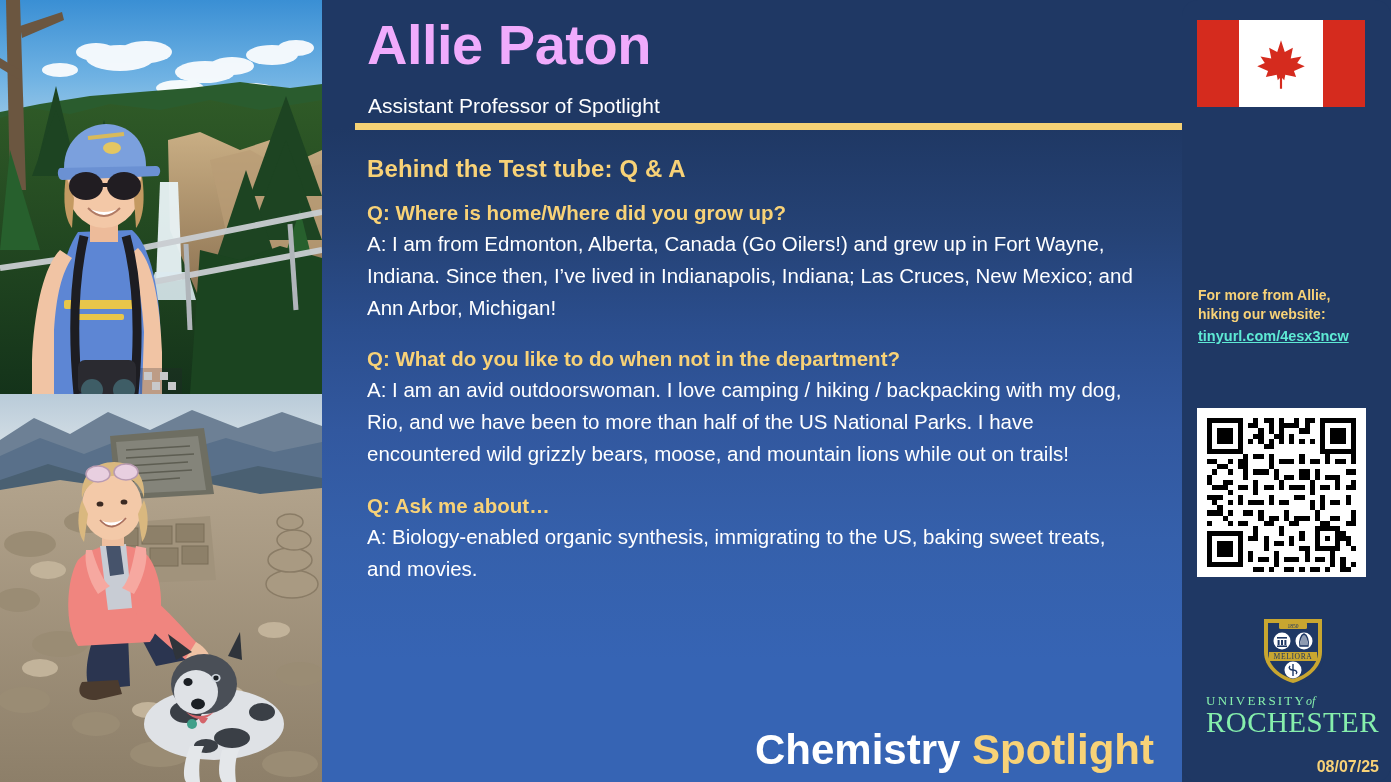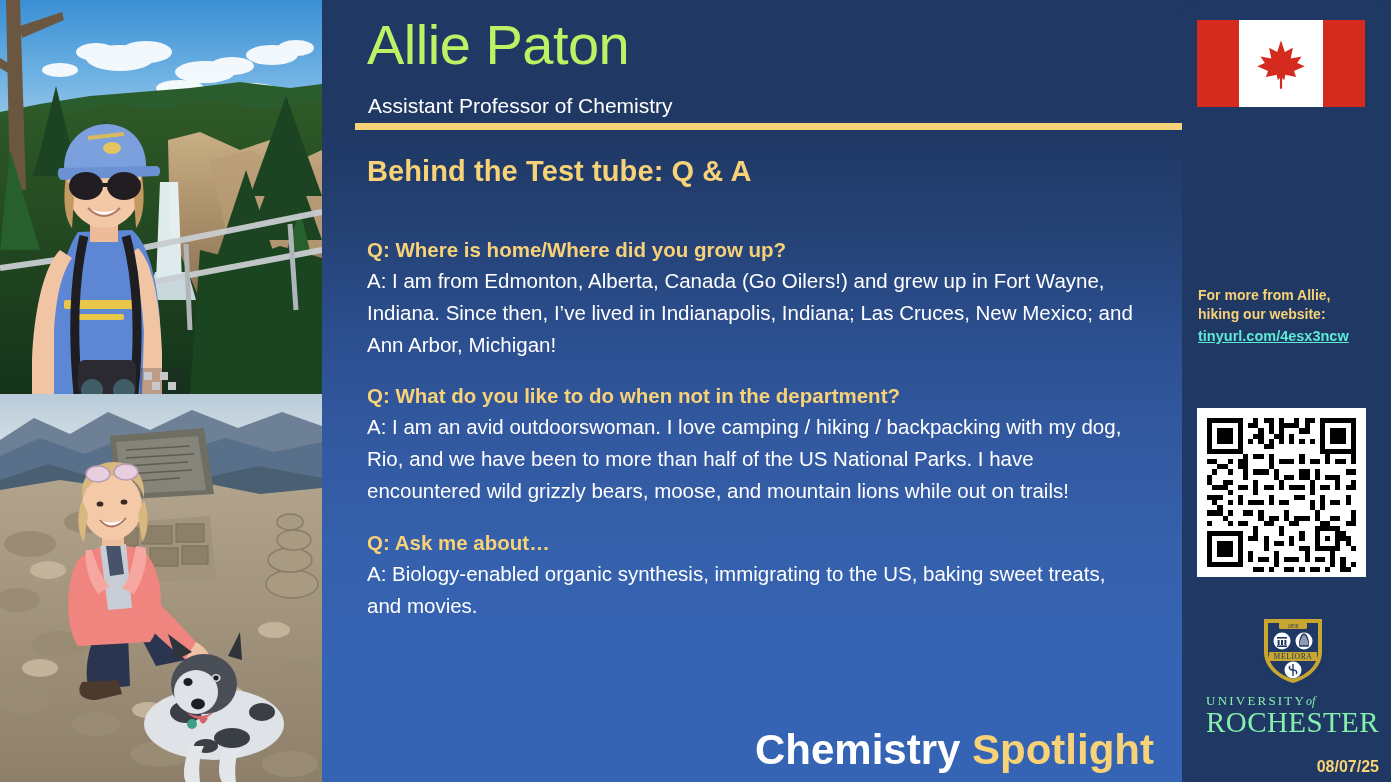--- a/index.html
+++ b/index.html
@@ -48,8 +48,8 @@
 
   .name-title{
     position:absolute;left:367px;top:16px;
-    color:#bef264;
-    font-size:56px;font-weight:normal;
+    color:#f0abfc;
+    font-size:56px;font-weight:bold;
     letter-spacing:-0.5px;line-height:1.05;
     white-space:nowrap;
   }

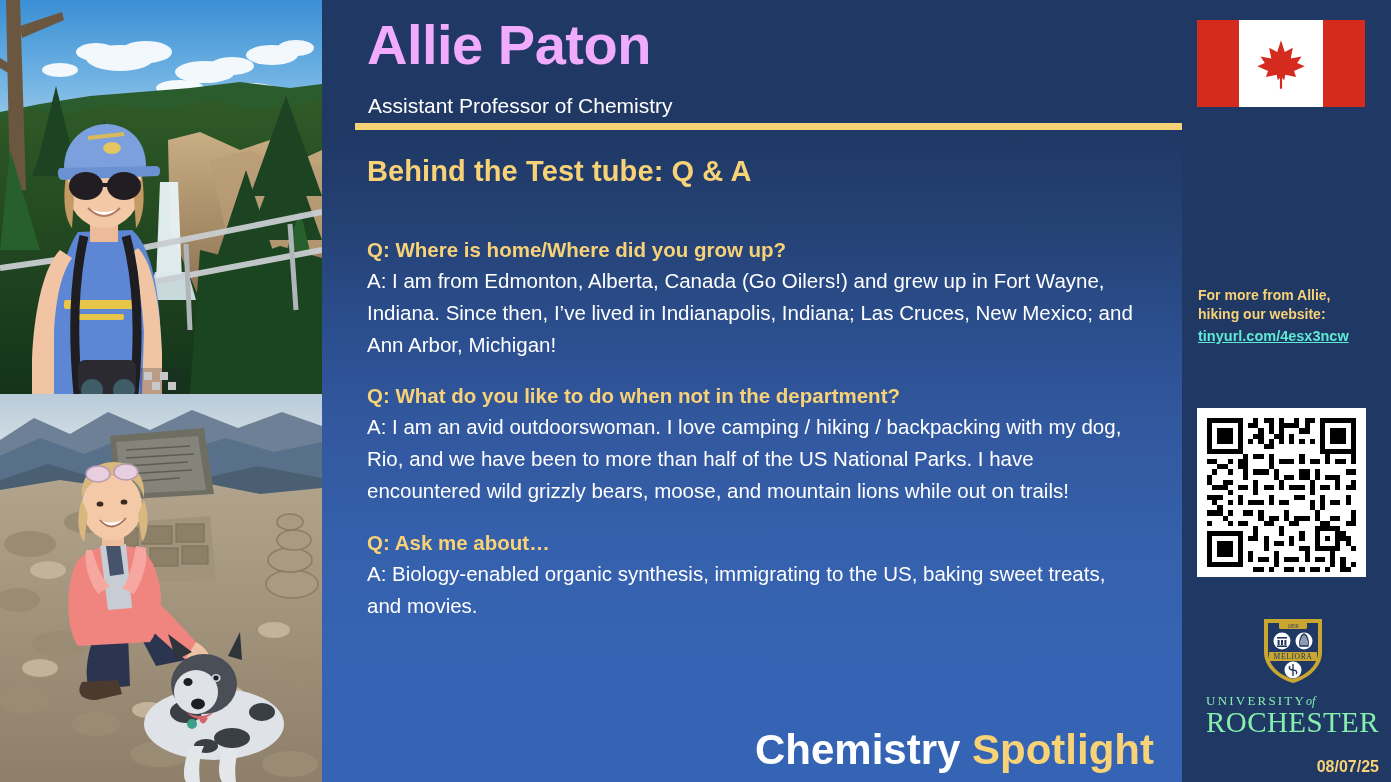--- a/index.html
+++ b/index.html
@@ -427,7 +427,7 @@
   <div class="gold-rule"></div>
 
   <div class="name-title">Allie Paton</div>
-  <div class="role-title">Assistant Professor of Chemistry</div>
+  <div class="role-title">Assistant Professor of Spotlight</div>
 
   <div class="qa-wrap">
     <div class="qa-heading">Behind the Test tube: Q &amp; A</div>

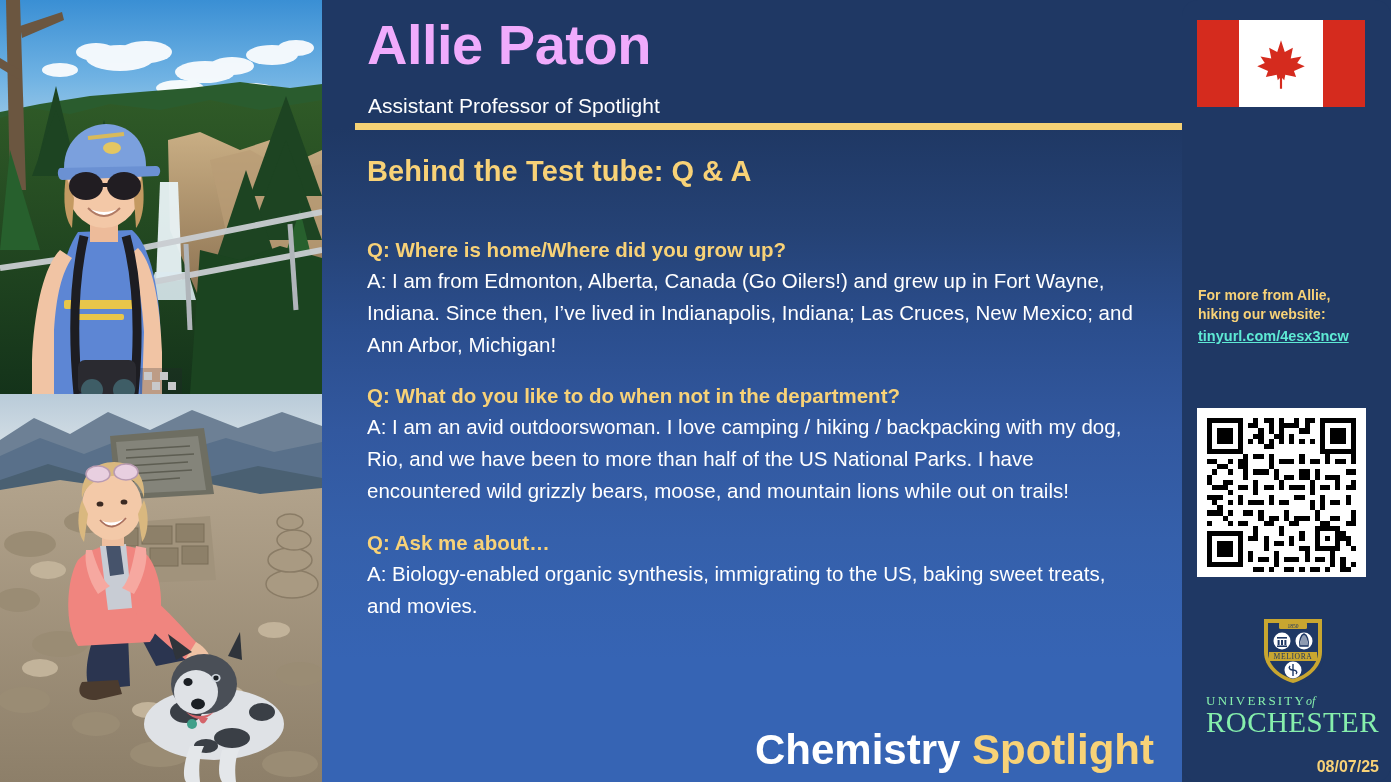--- a/index.html
+++ b/index.html
@@ -67,8 +67,8 @@
   }
   .qa-heading{
     color:#f8d277;
-    font-size:29px;font-weight:bold;
-    margin:0 0 48px 0;
+    font-size:24px;font-weight:bold;
+    margin:0 0 16px 0;
     letter-spacing:0.1px;
   }
   .qa-block{margin-bottom:22px;}

